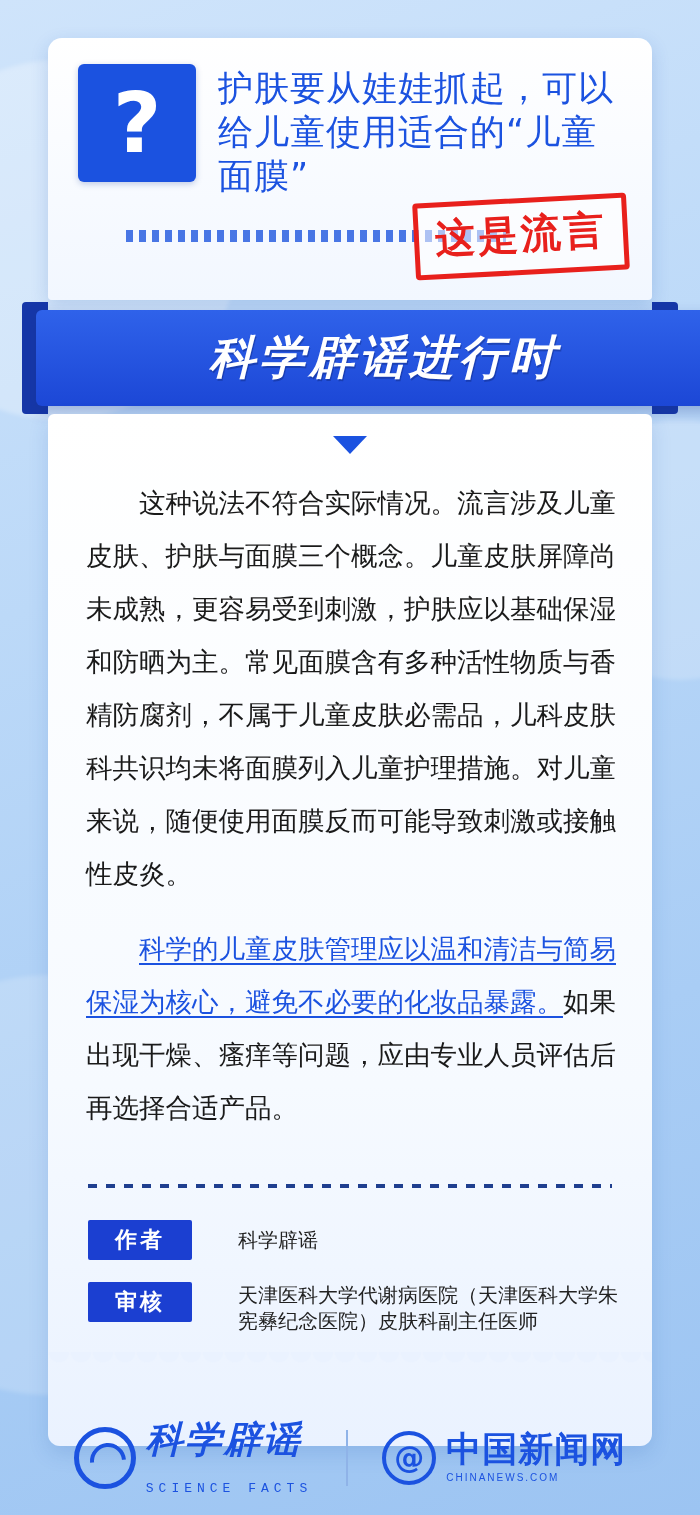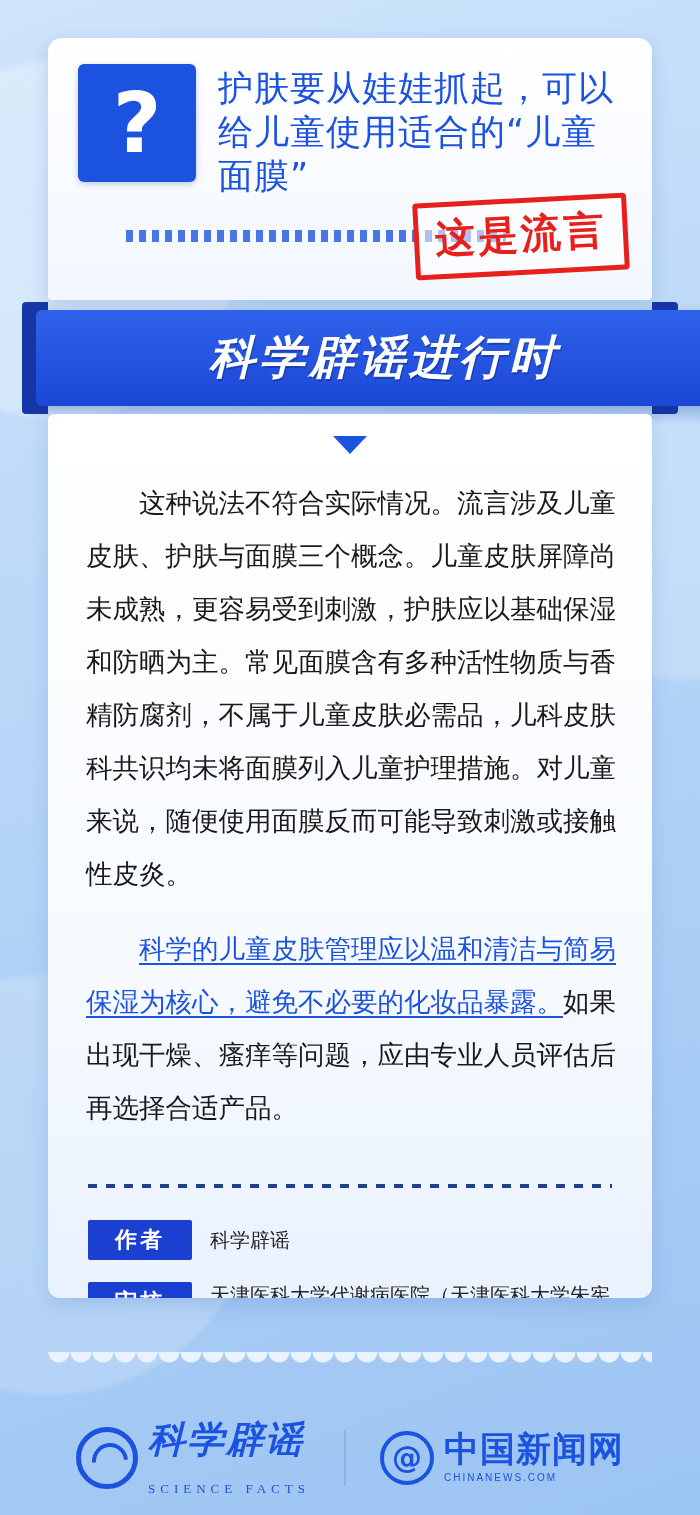--- a/index.html
+++ b/index.html
@@ -153,7 +153,7 @@
     left: 48px;
     top: 414px;
     width: 604px;
-    height: 884px;
+    height: 1032px;
     background: linear-gradient(180deg, #ffffff 0%, #f6faff 65%, #eaf2ff 100%);
     border-radius: 6px 6px 12px 12px;
     box-shadow: 0 8px 20px rgba(30,80,170,0.15);

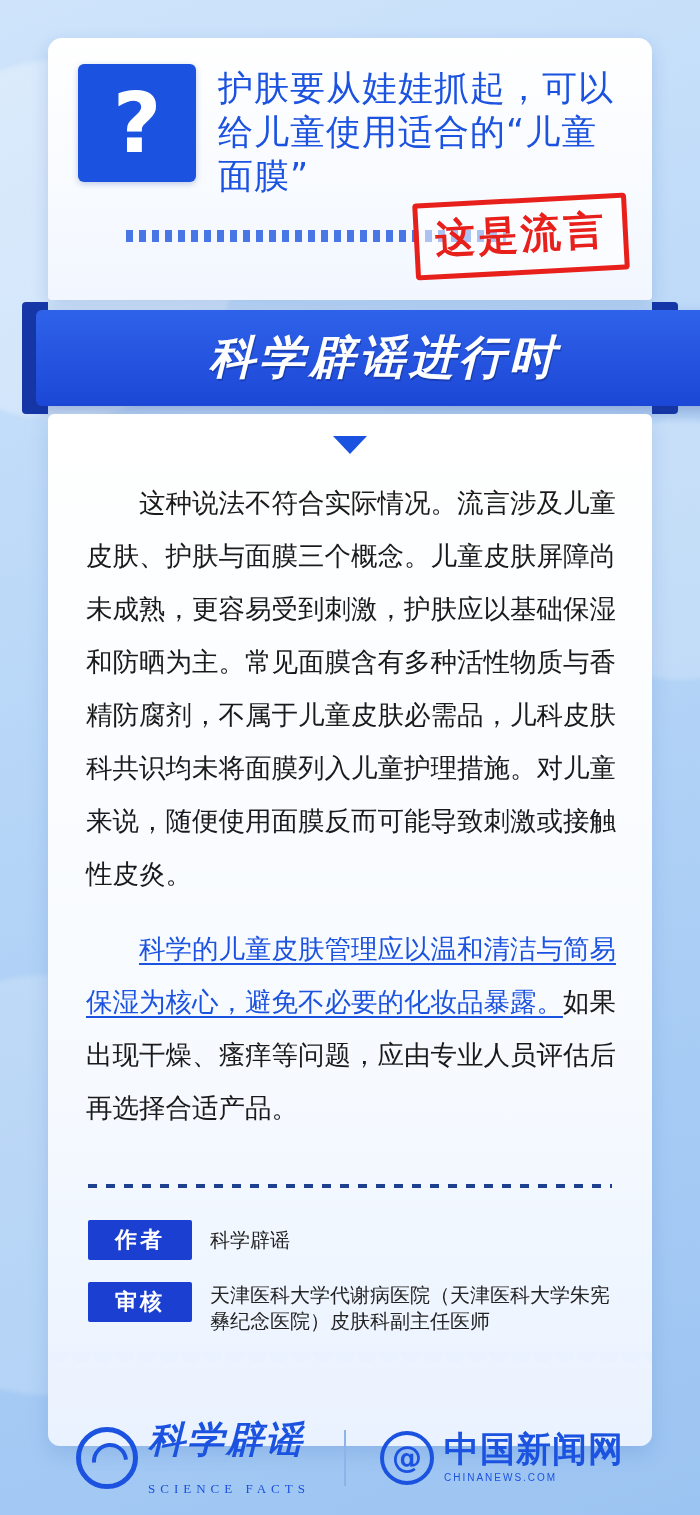--- a/index.html
+++ b/index.html
@@ -215,6 +215,7 @@
     display: flex;
     align-items: flex-start;
     margin-bottom: 22px;
+    gap: 28px;
   }
   .credit-tag {
     flex: 0 0 auto;

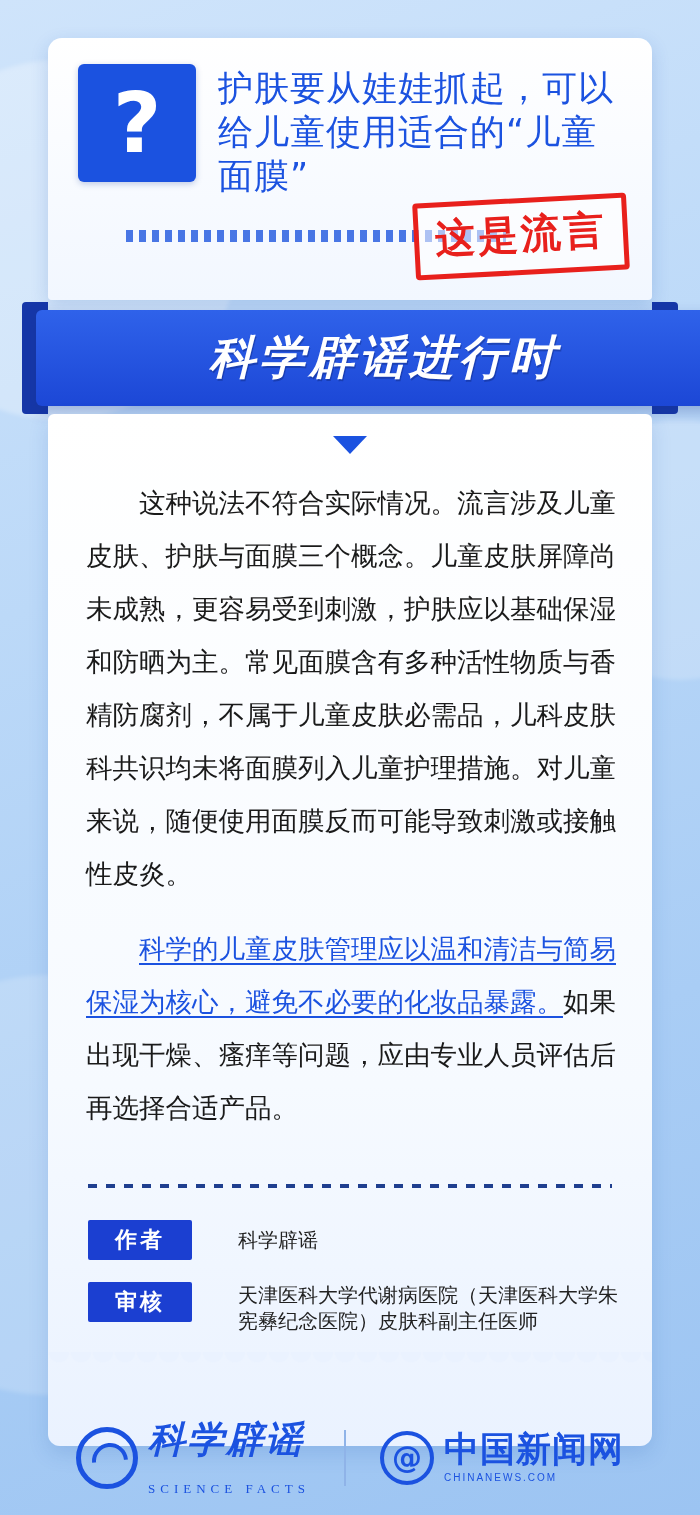--- a/index.html
+++ b/index.html
@@ -303,7 +303,7 @@
     letter-spacing: 5px;
     color: #1b52e0;
     margin-top: 24px;
-    font-family: Liberation Serif, serif;
+    font-family: Liberation Mono, monospace;
   }
   .divider-v {
     width: 2px;

